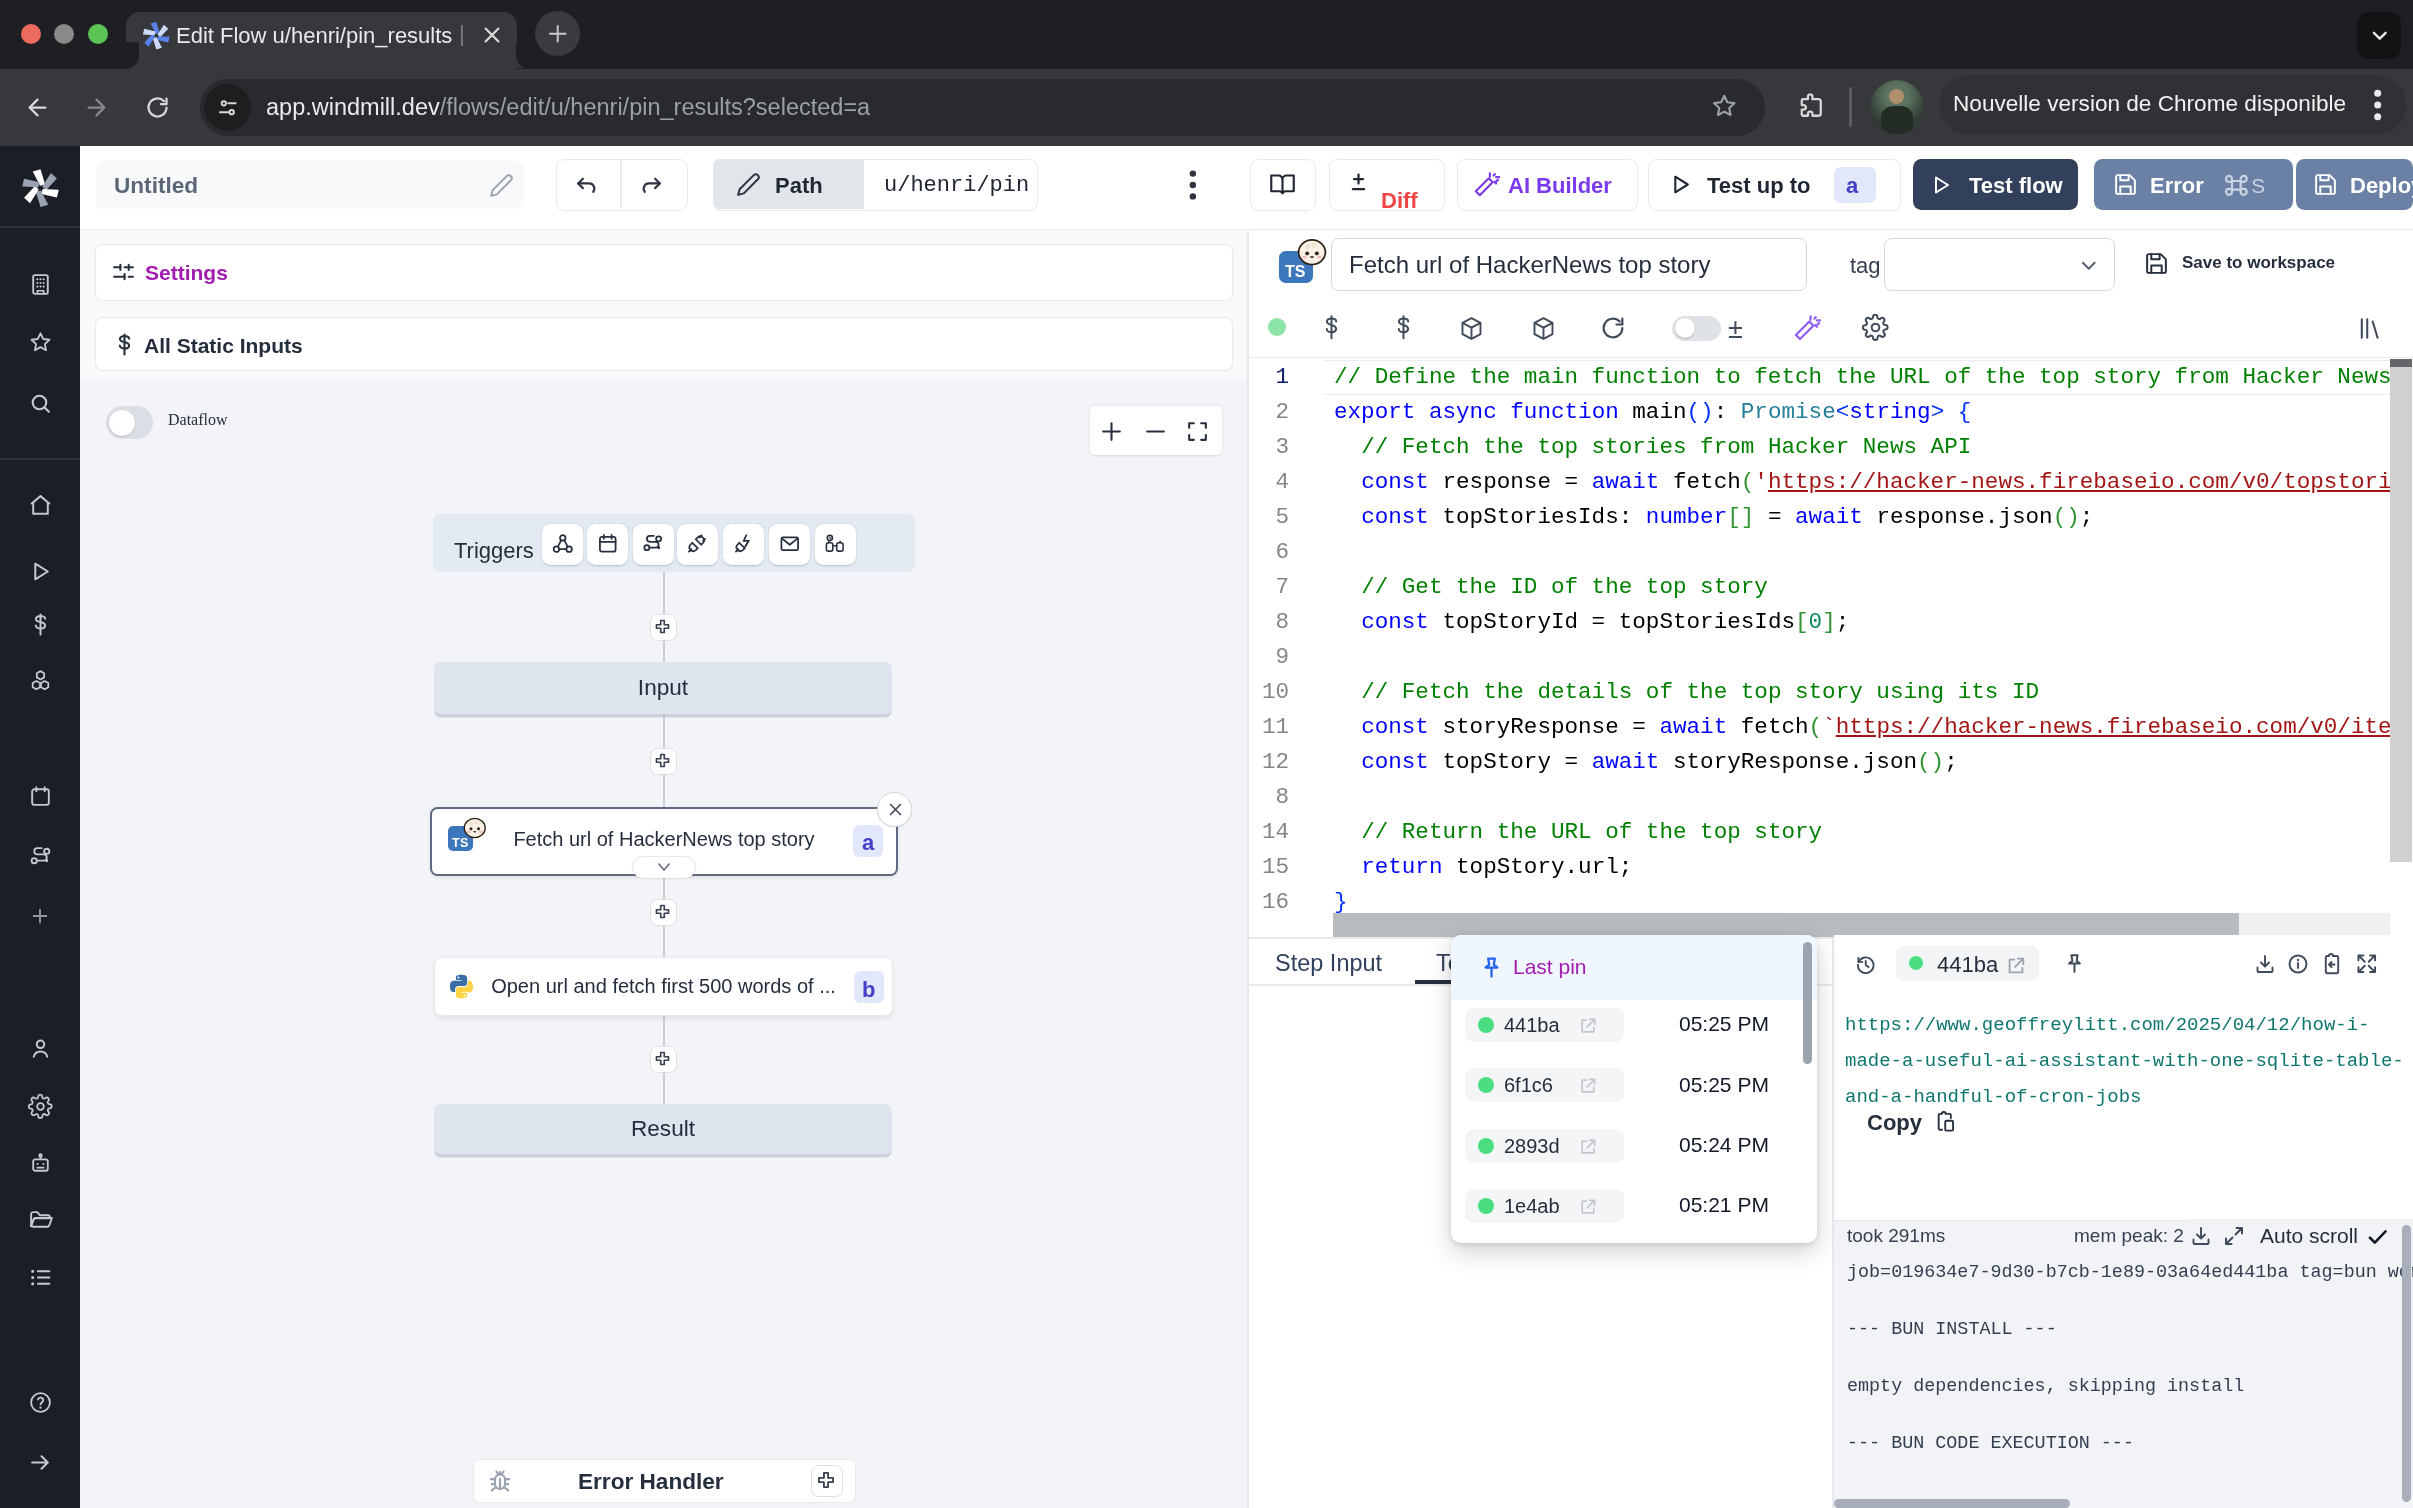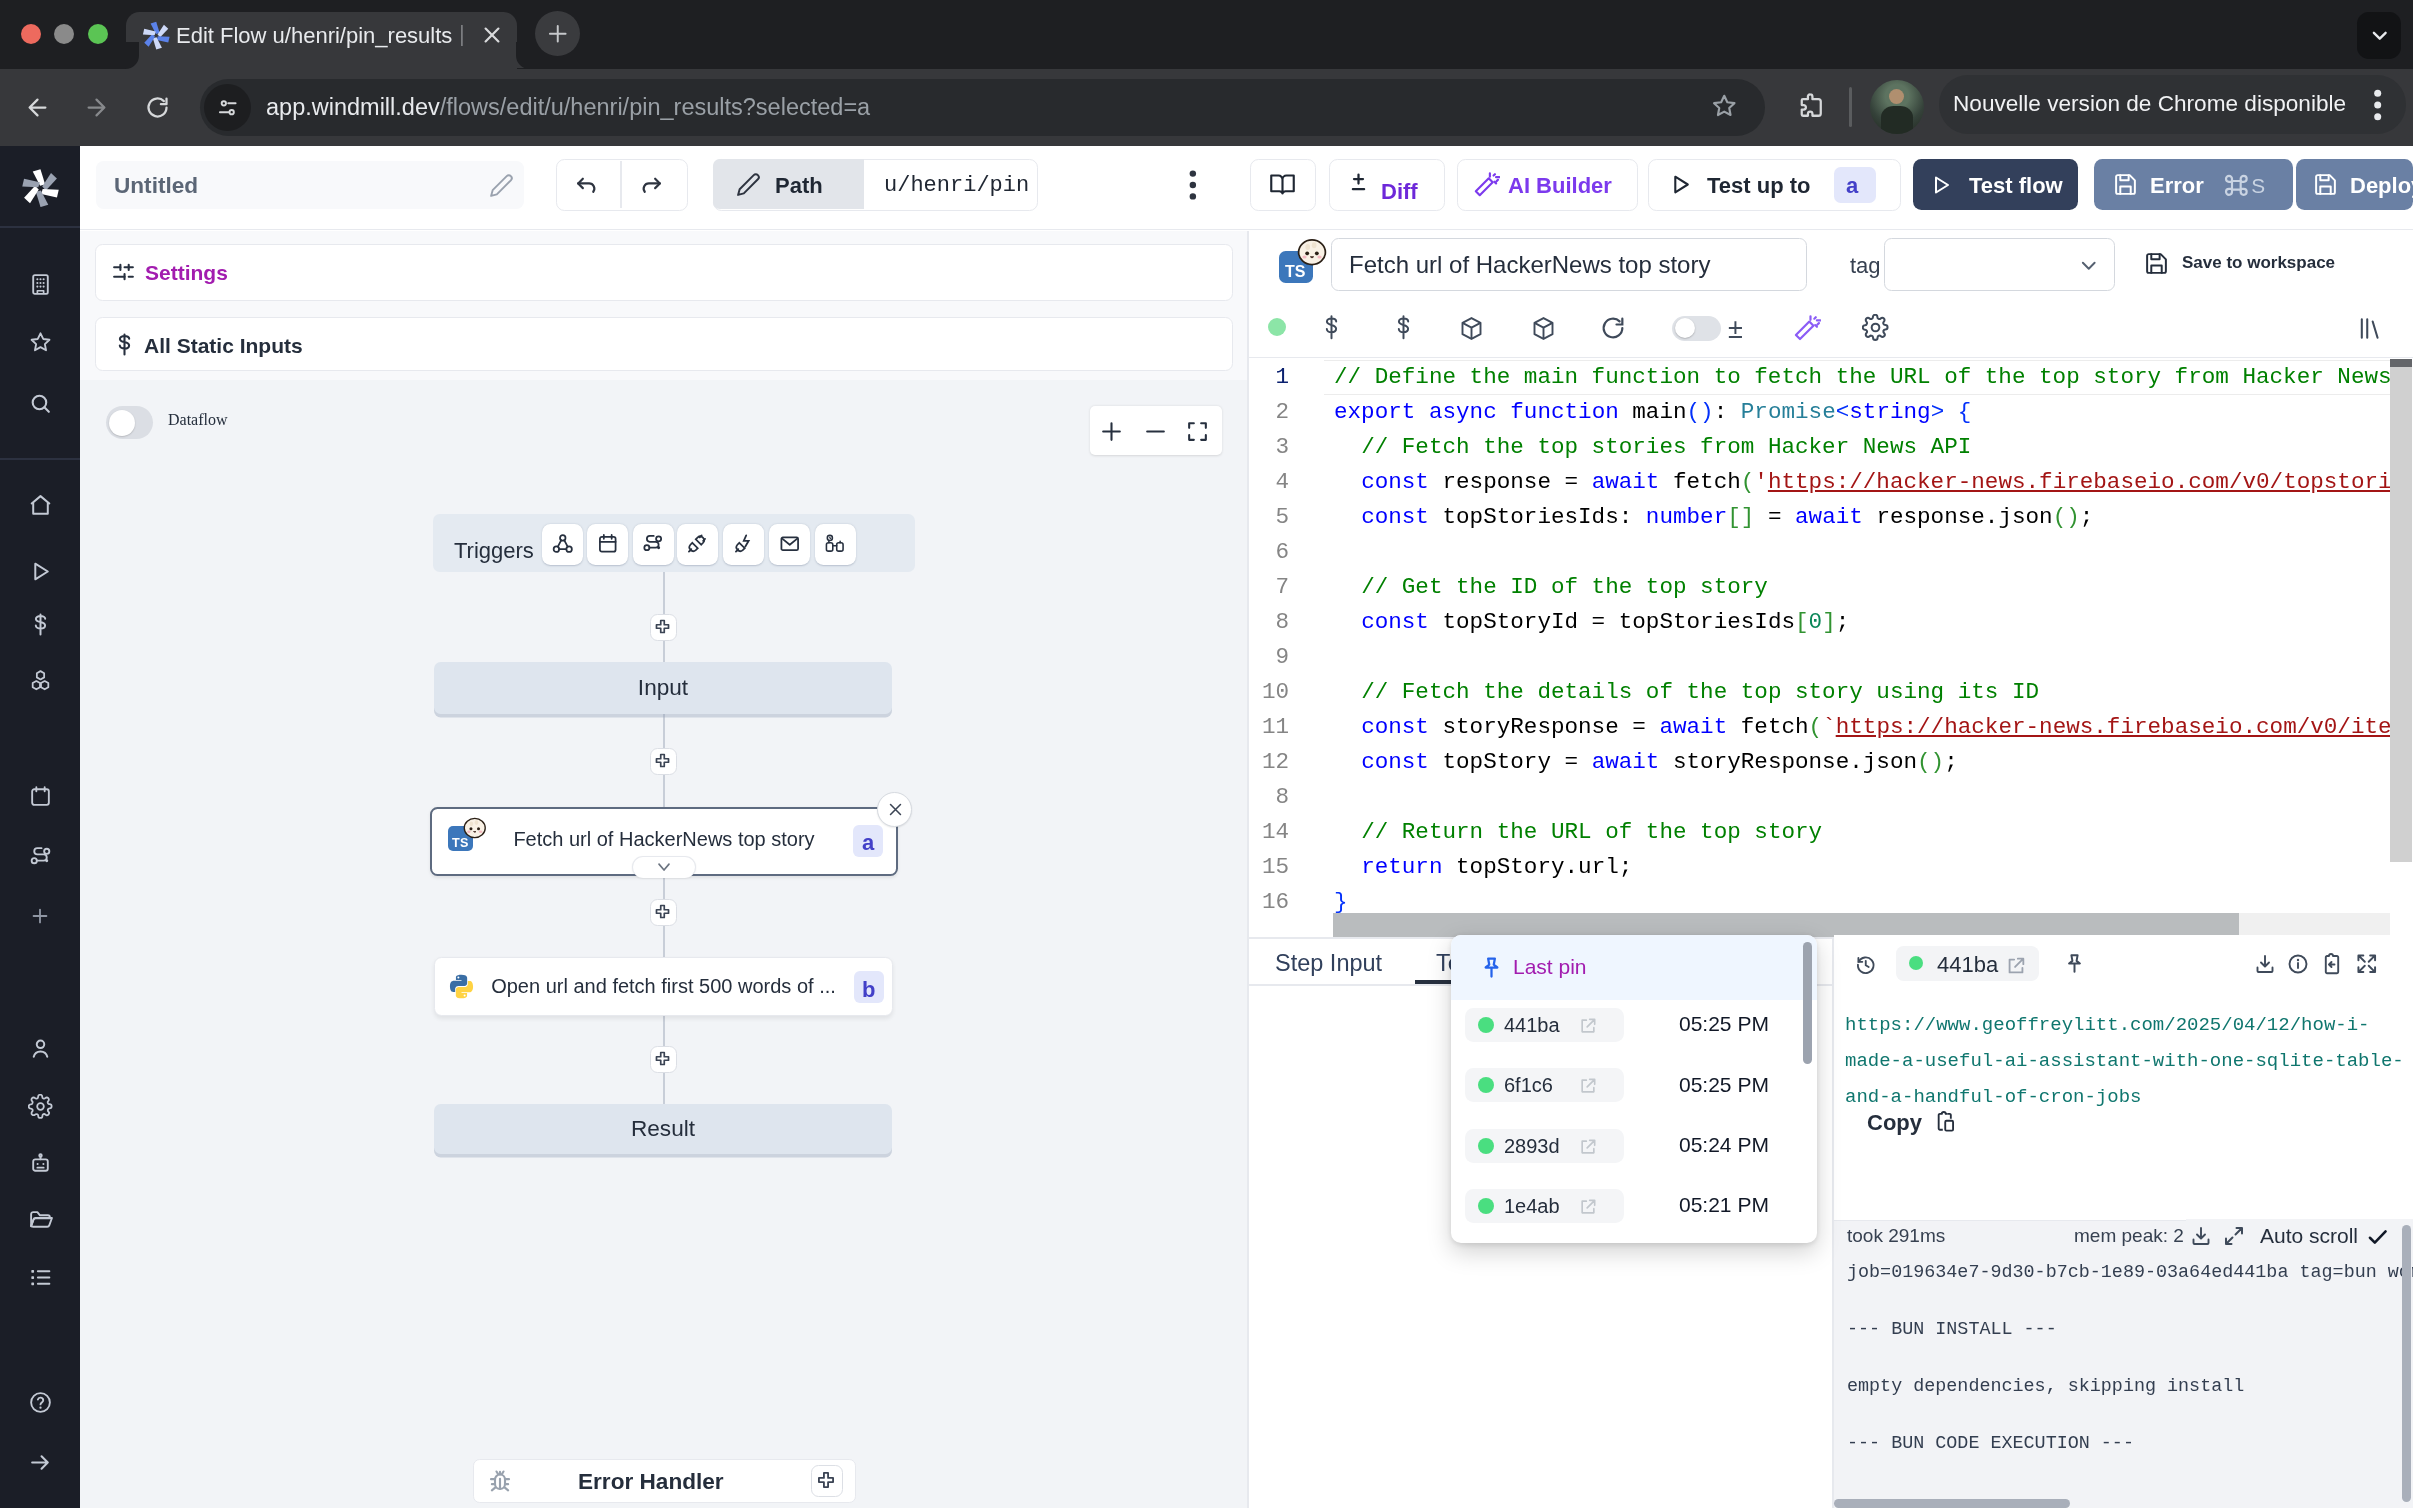--- a/index.html
+++ b/index.html
@@ -177,7 +177,7 @@
       <path d="M12 4v8M8 8h8M7 17h10"></path>
     </svg>
   </div>
-<div class="a" style="left:1381px;top:179px;font-size:22px;font-weight:bold;color:#6d28d9;text-align:center;">Diff</div>
+<div class="a" style="left:1381px;top:188px;font-size:22px;font-weight:bold;color:#ef4444;text-align:center;">Diff</div>
 
 <div class="a" style="left:1457px;top:159px;width:179px;height:50px;border:1.7px solid #e7e9ee;border-radius:8.4px;"></div>
 <div class="a" style="left:1473px;top:171px;width:27px;height:27px;">

